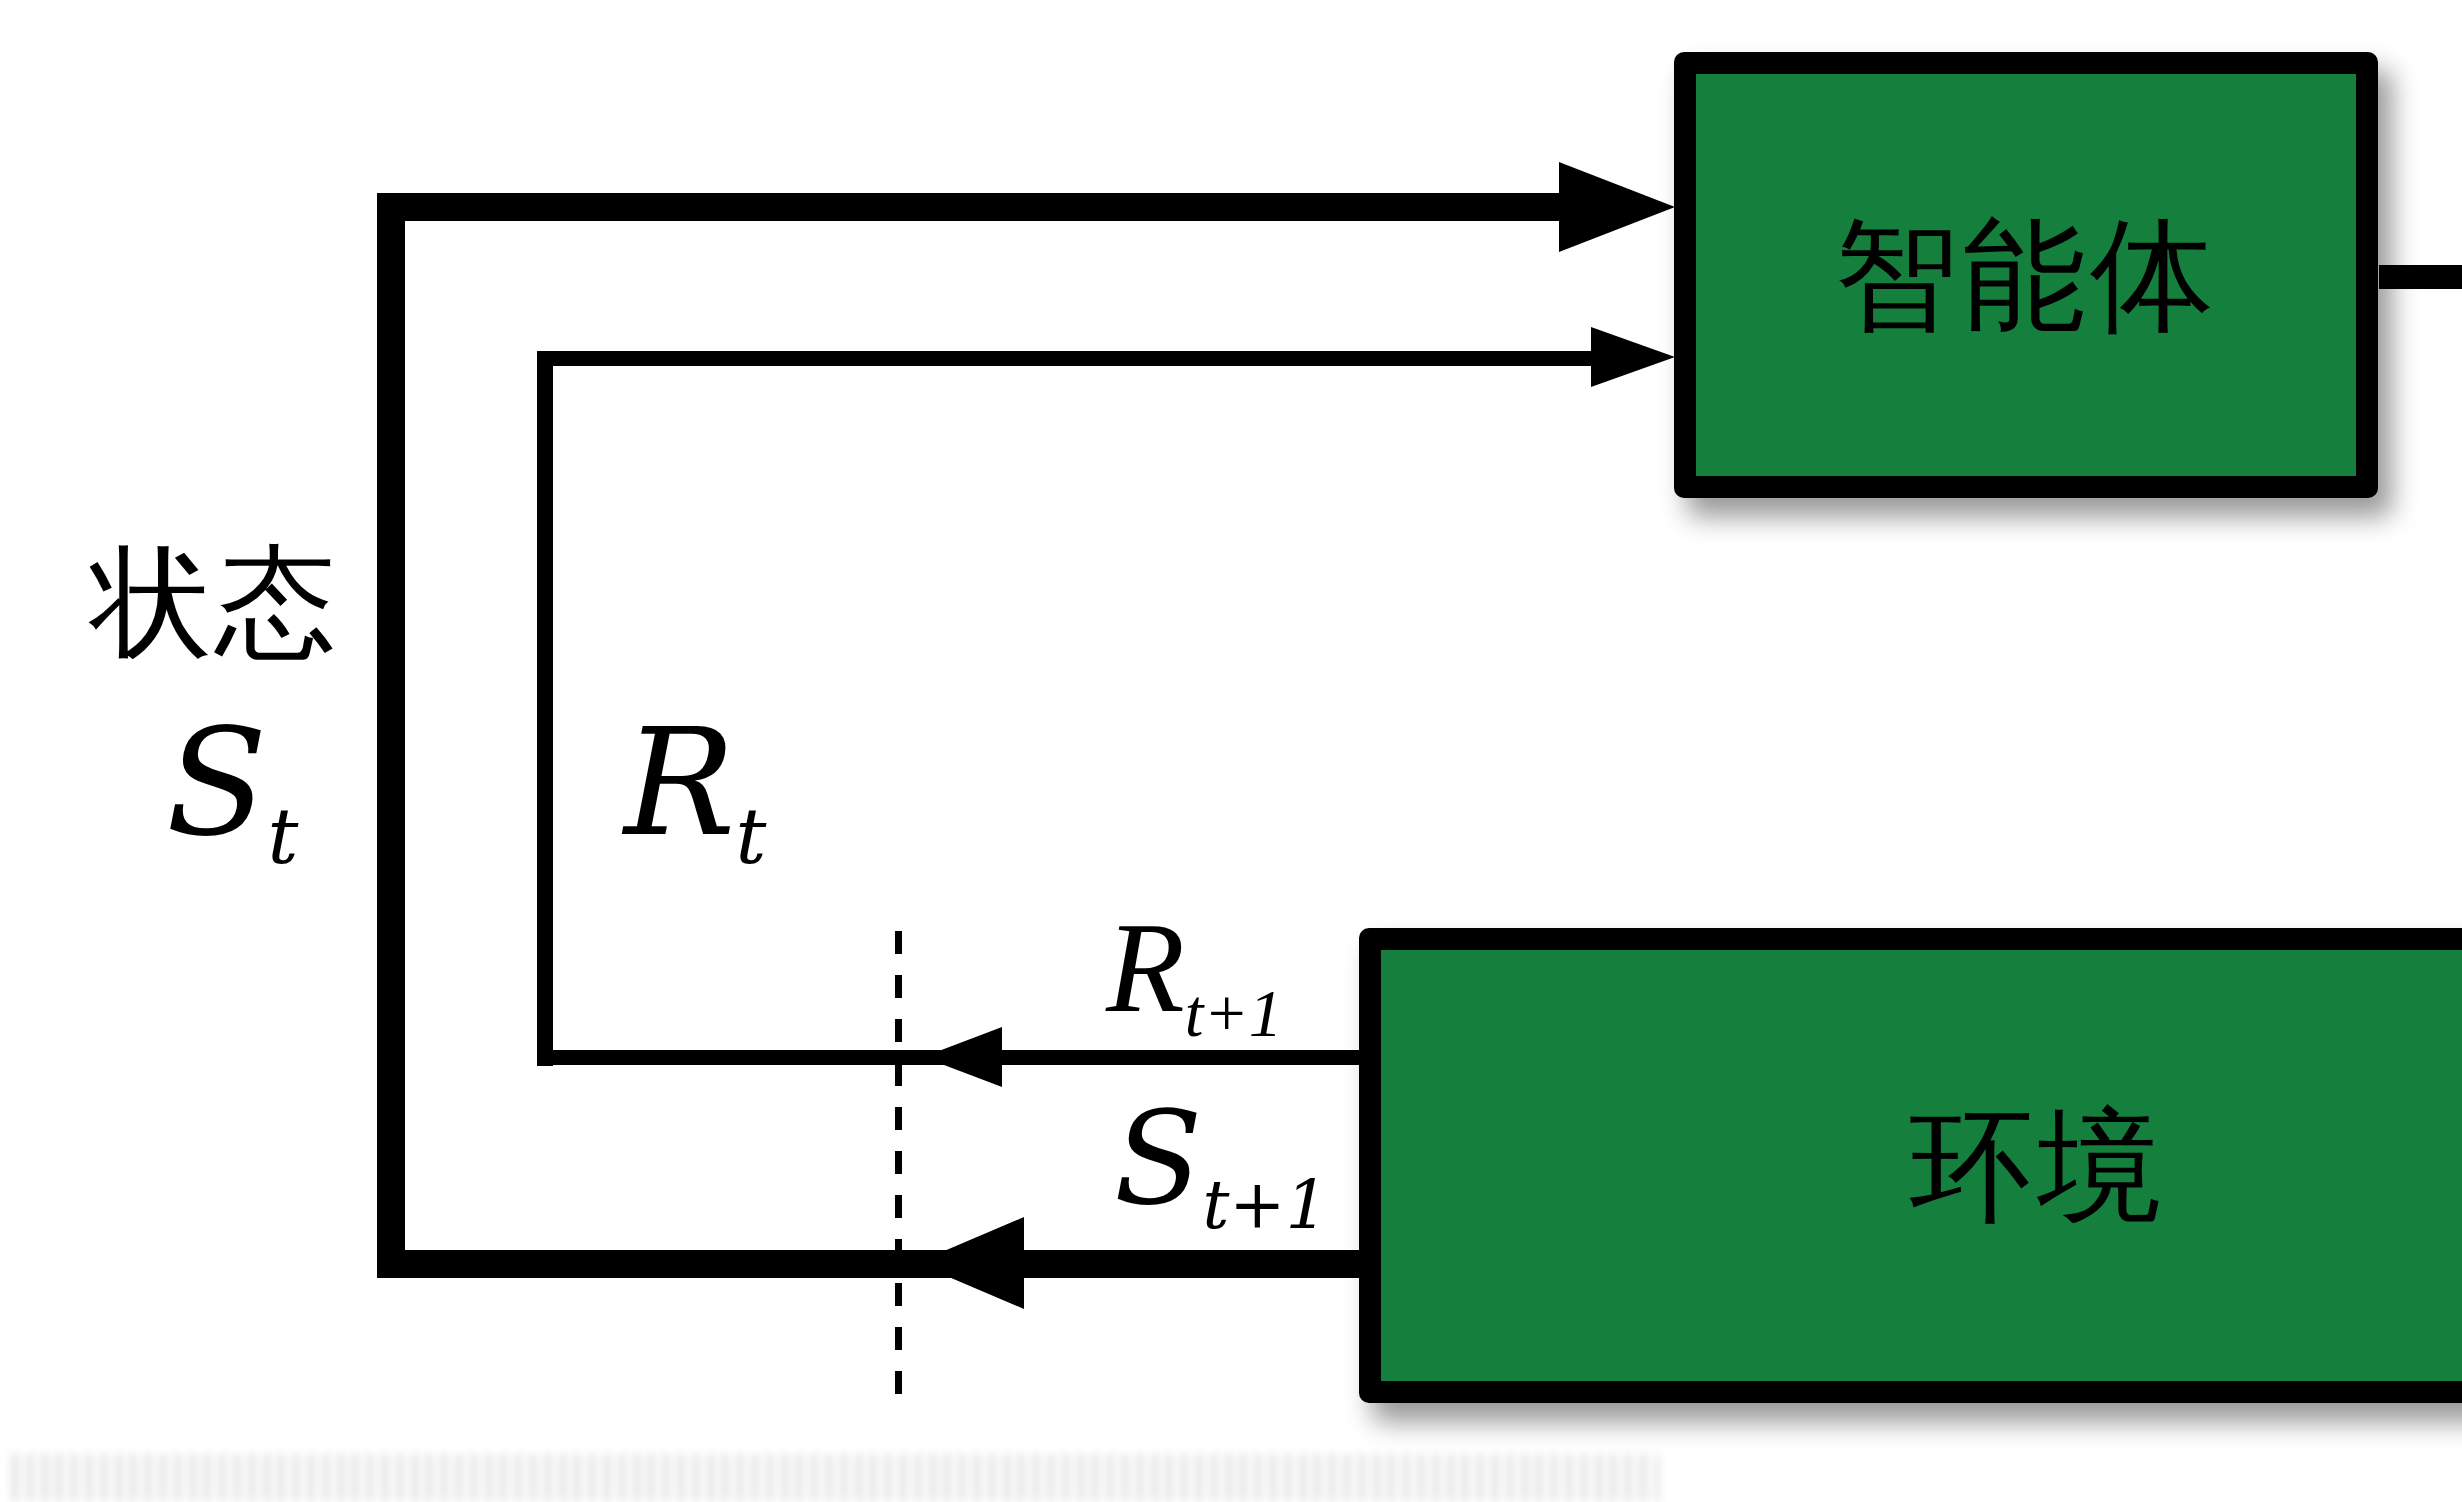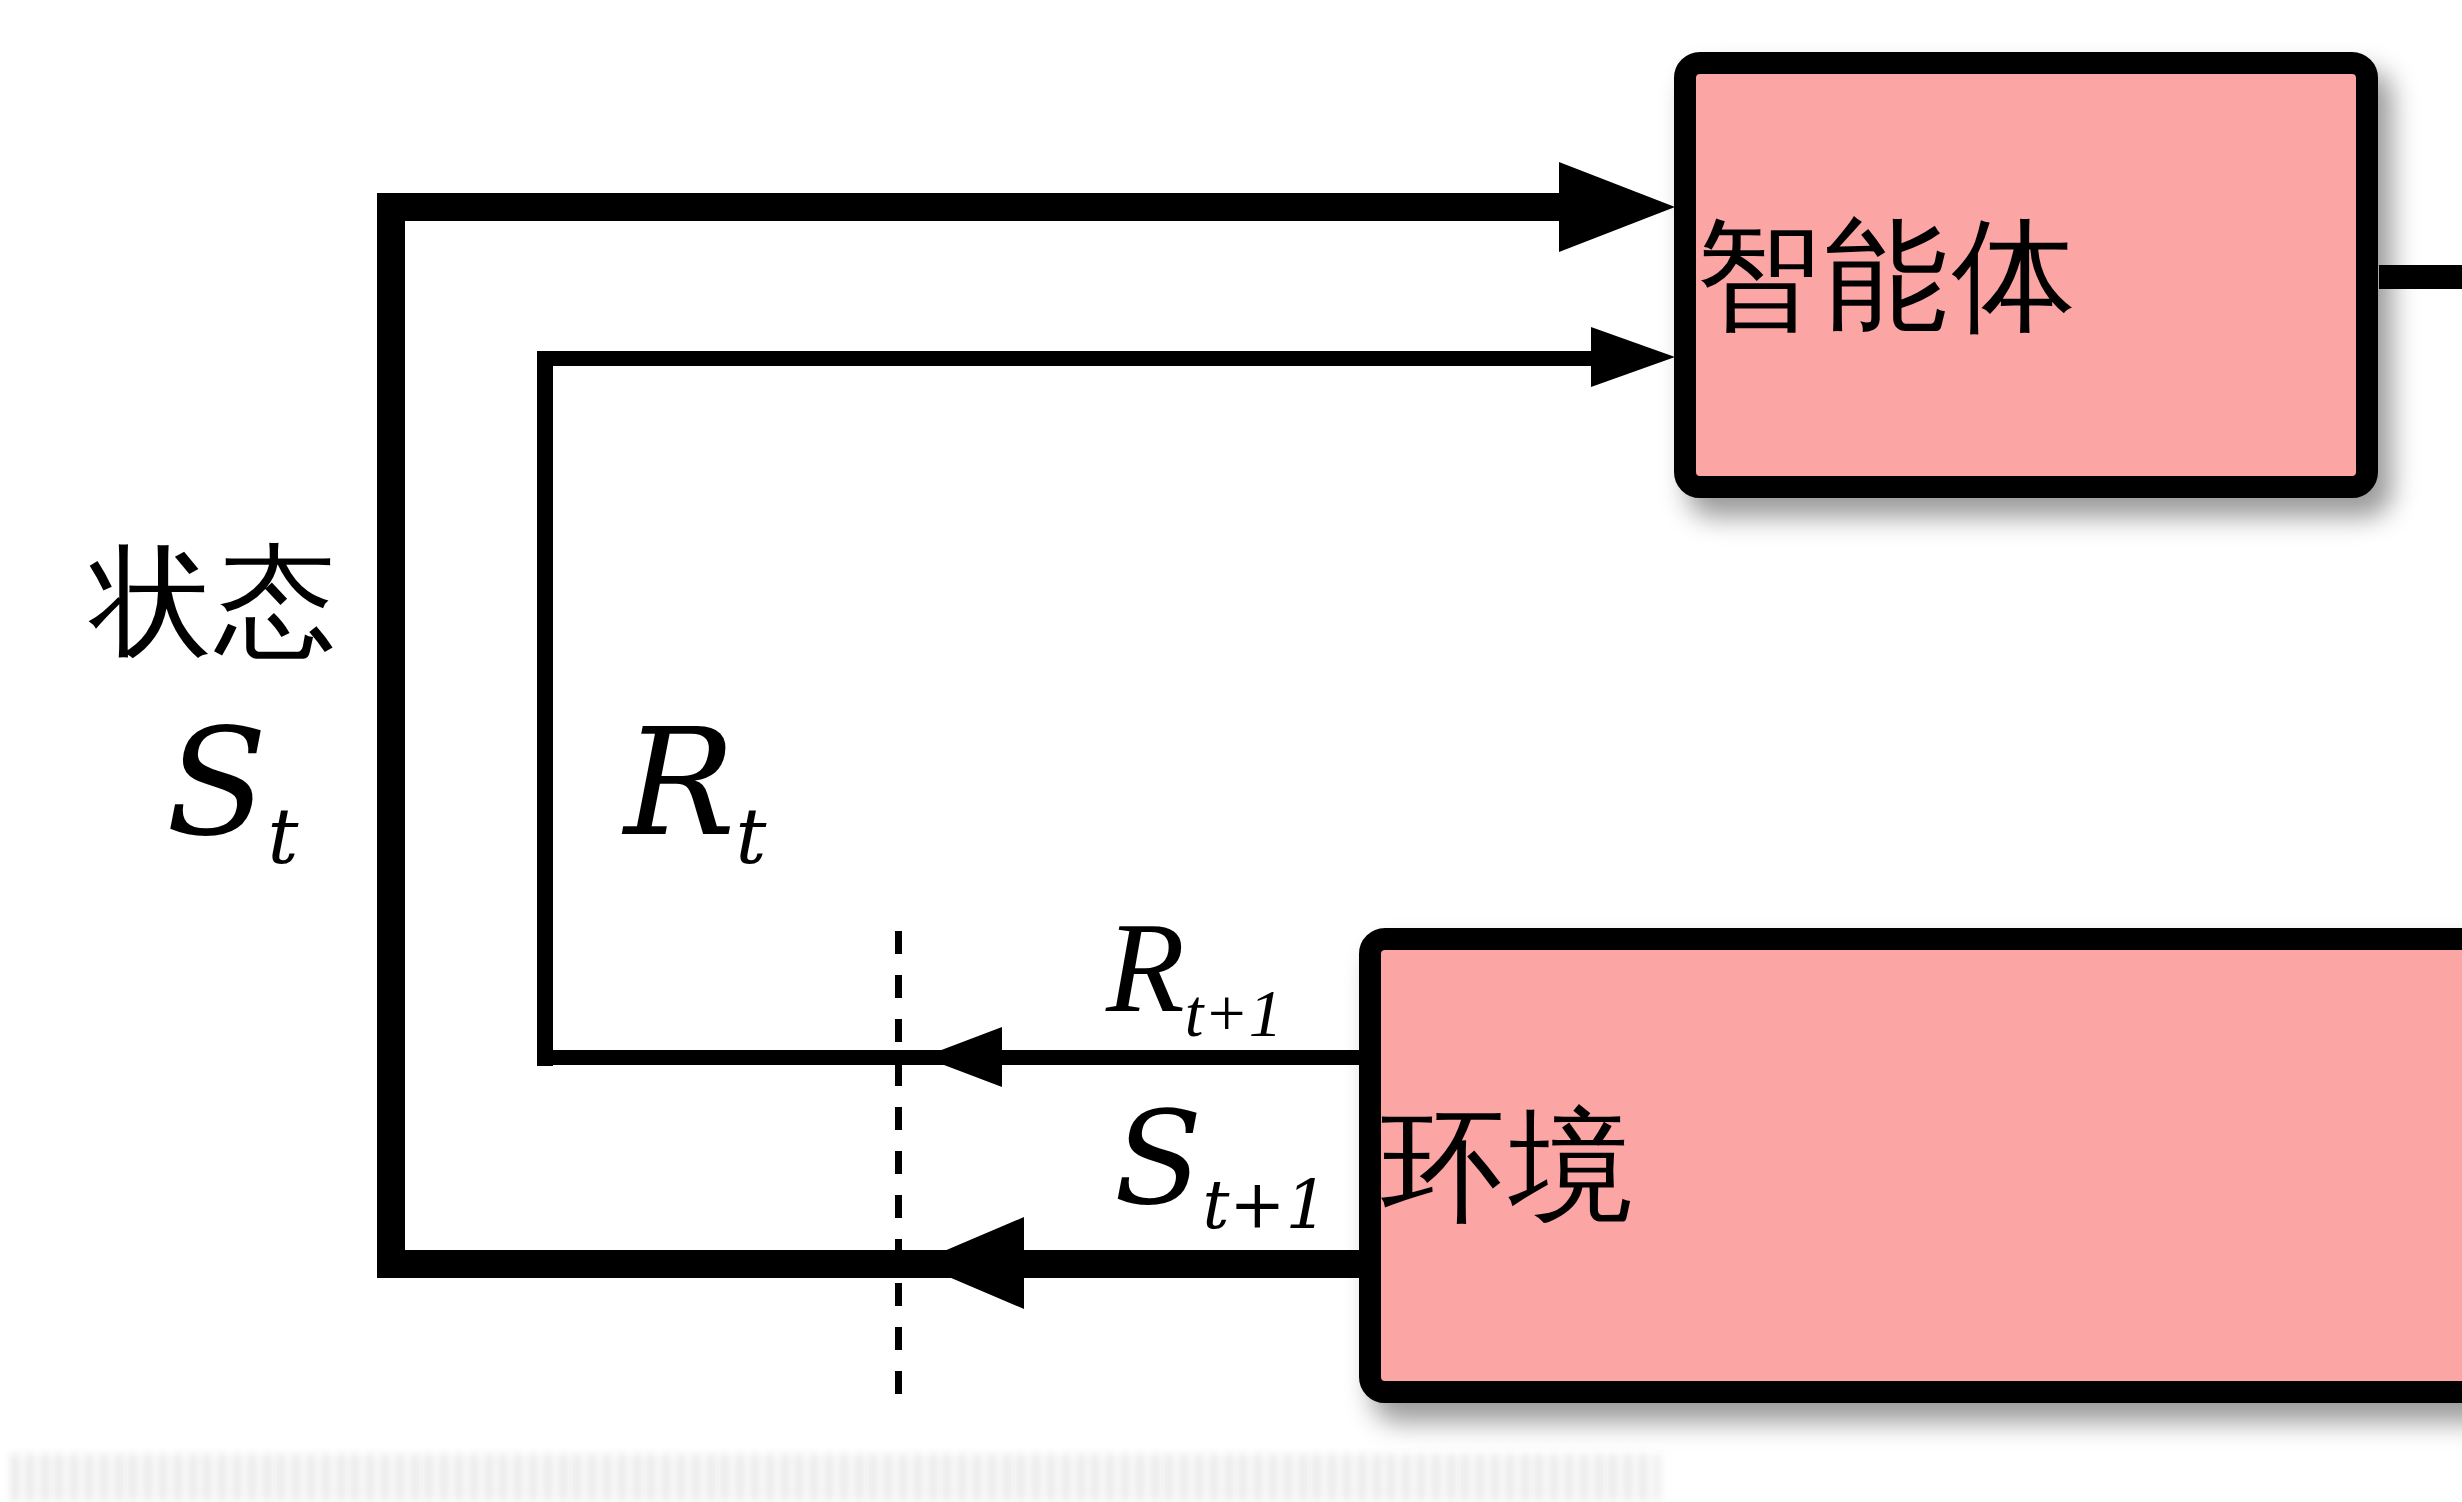--- a/index.html
+++ b/index.html
@@ -7,8 +7,8 @@
           font-family:"DejaVu Serif","Liberation Serif",serif;color:#000;}
 
   
-  .node{position:absolute;background:#fca5a5;border:22.7px solid #000;border-radius:26px;
-        box-shadow:13.8px 18.7px 27px rgba(0,0,0,0.40);display:flex;align-items:center;justify-content:flex-start;
+  .node{position:absolute;background:#15803d;border:22.7px solid #000;border-radius:10px;
+        box-shadow:13.8px 18.7px 27px rgba(0,0,0,0.40);display:flex;align-items:center;justify-content:center;
         z-index:6;box-sizing:border-box;}
   #agent-box{left:1674px;top:52px;width:704px;height:446px;}
   #env-box{left:1359px;top:928px;width:1357px;height:475px;}

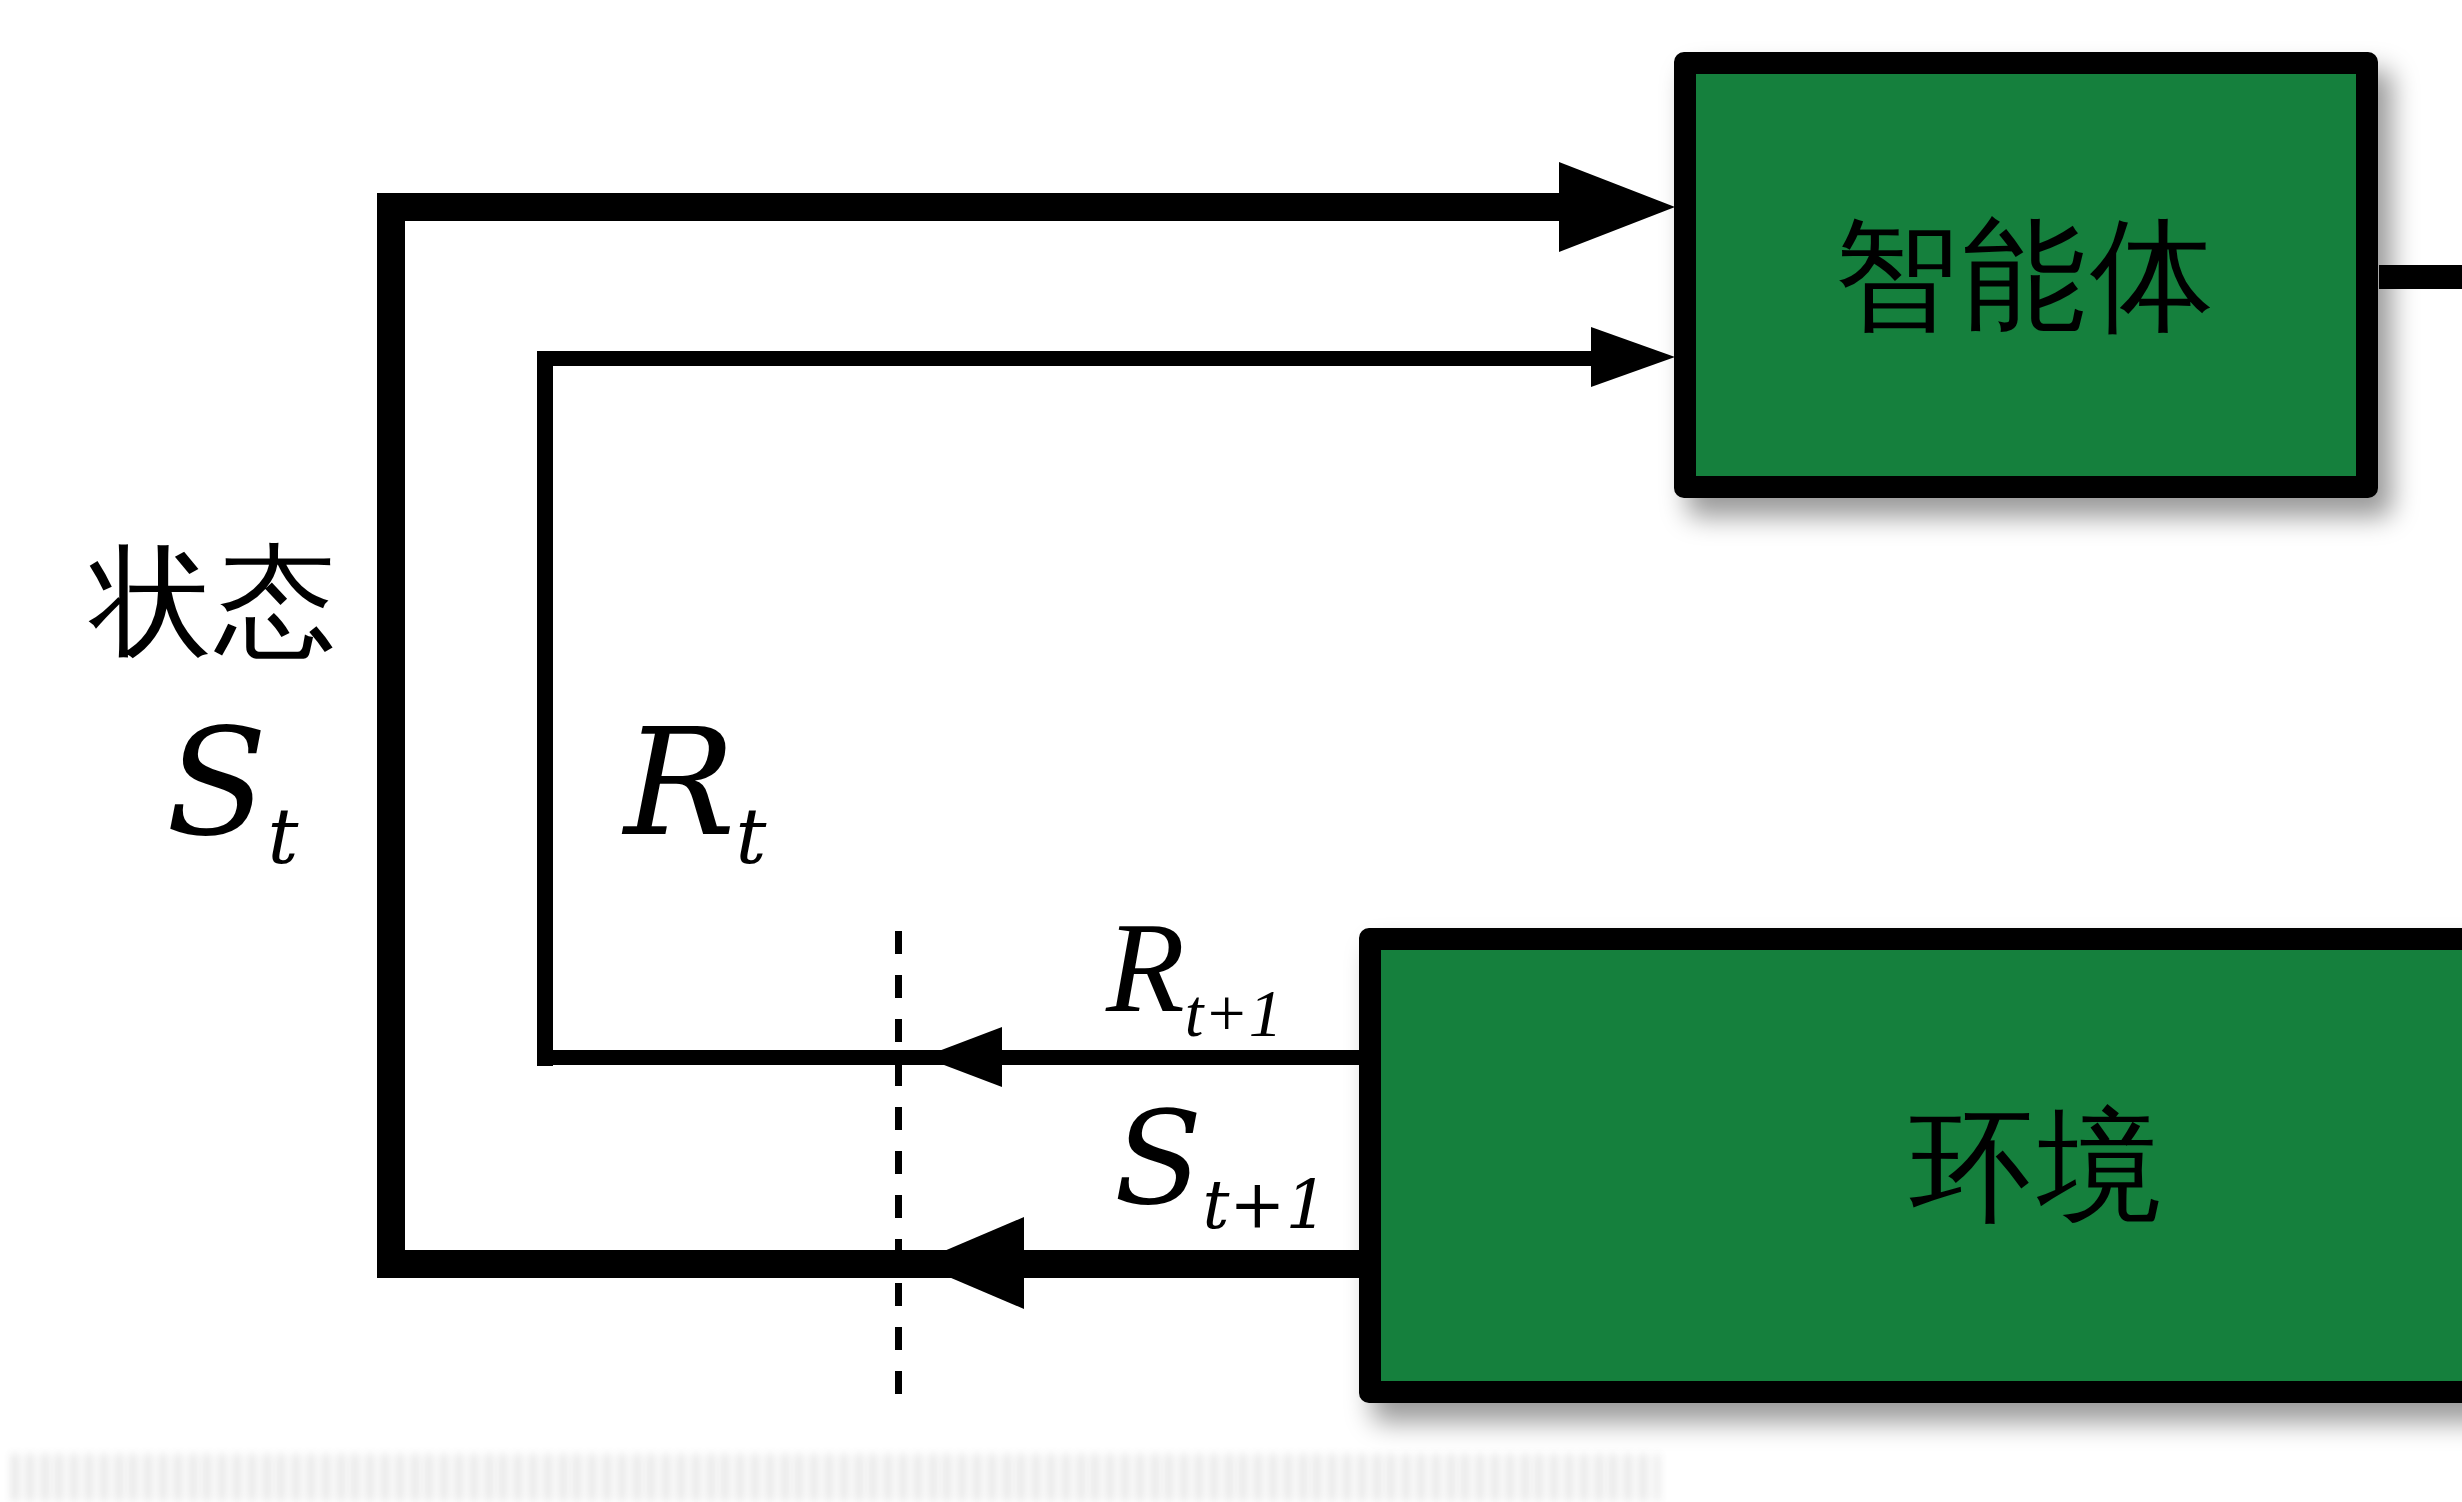--- a/index.html
+++ b/index.html
@@ -45,7 +45,7 @@
   .sym{position:absolute;font-size:148px;line-height:1;font-style:italic;z-index:7;margin-left:40px;}
   .sym sub{font-size:0.52em;font-style:italic;line-height:0;vertical-align:-0.38em;letter-spacing:0;}
   .sym-small{font-size:129px;}
-  #state-cn   {left:91px; top:542px;font-family:Liberation Serif, serif;}
+  #state-cn   {left:91px; top:542px;}
   #state-sym  {left:126px; top:709px;}
   #reward-cn  {left:616px;top:559px;}
   #reward-sym {left:584px;top:709px;}

